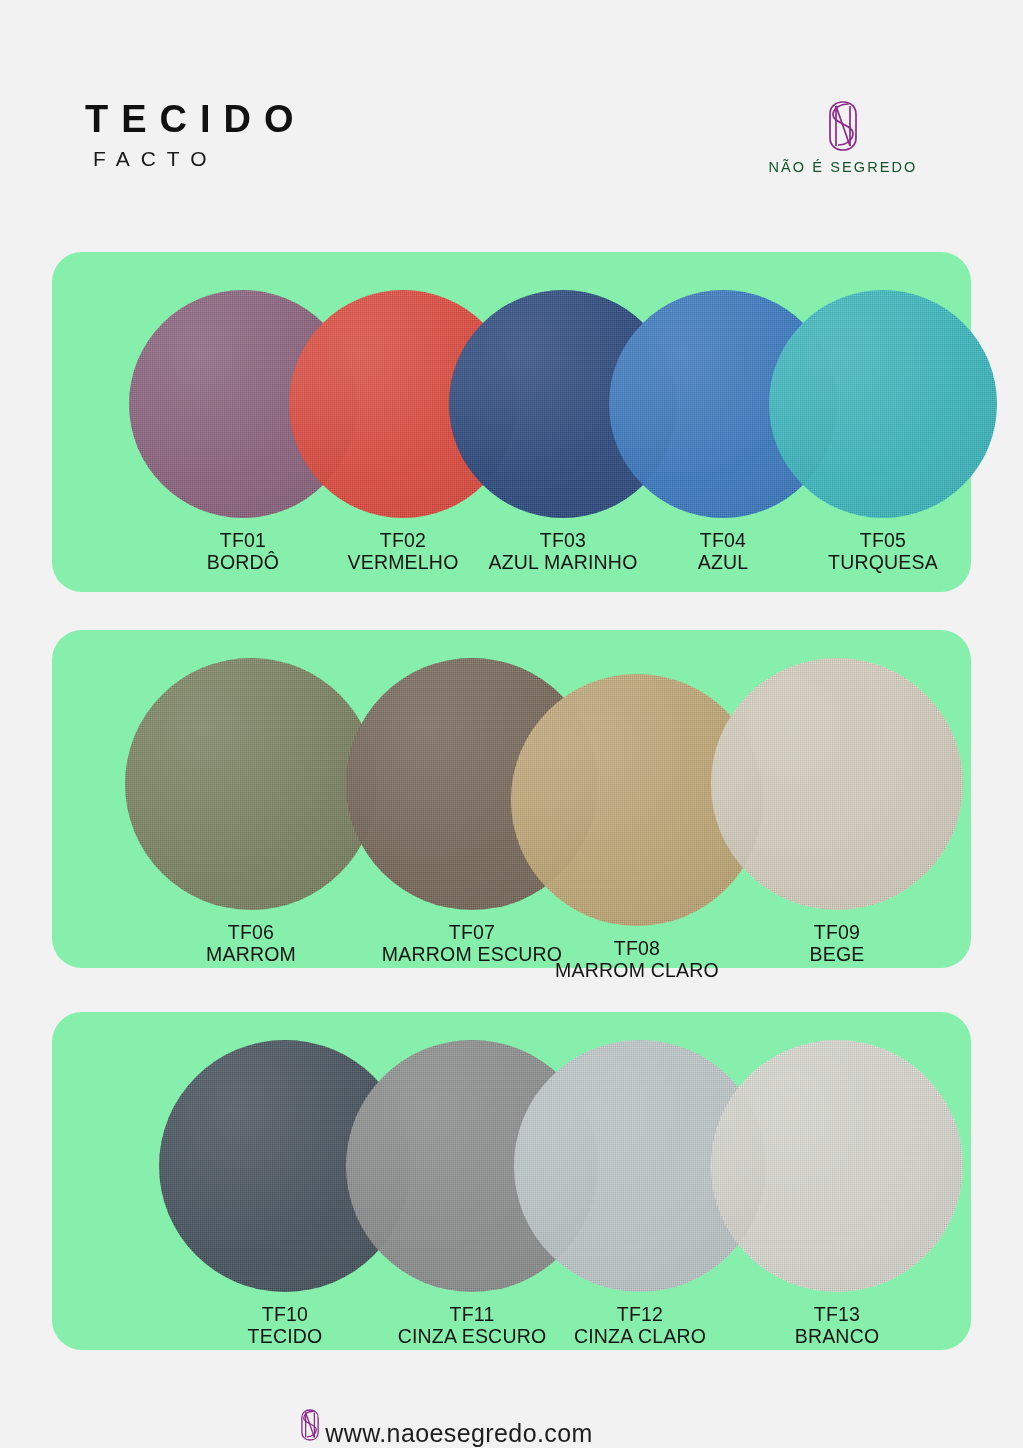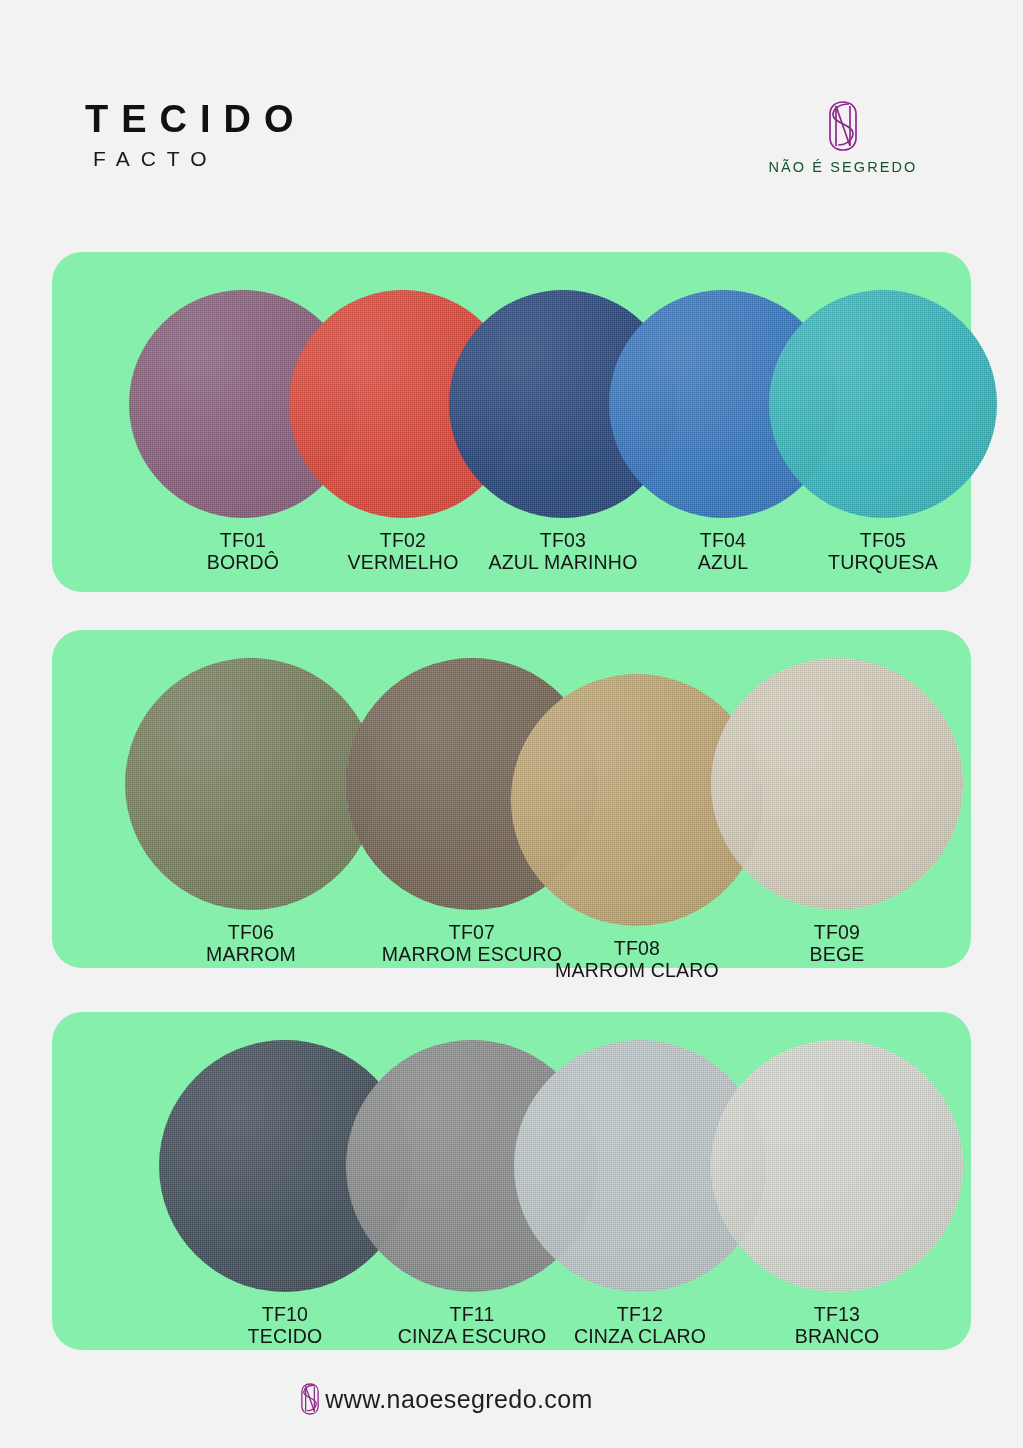--- a/index.html
+++ b/index.html
@@ -136,7 +136,7 @@
     left:0; bottom:0;
     width:888px; height:98px;
     display:flex;
-    align-items:center;
+    align-items:flex-end;
     justify-content:center;
   }
   .footer-url {

